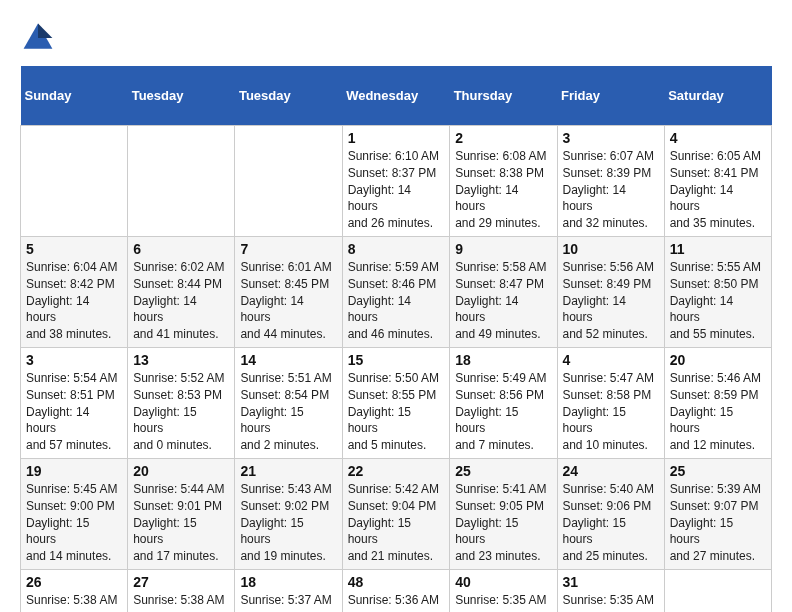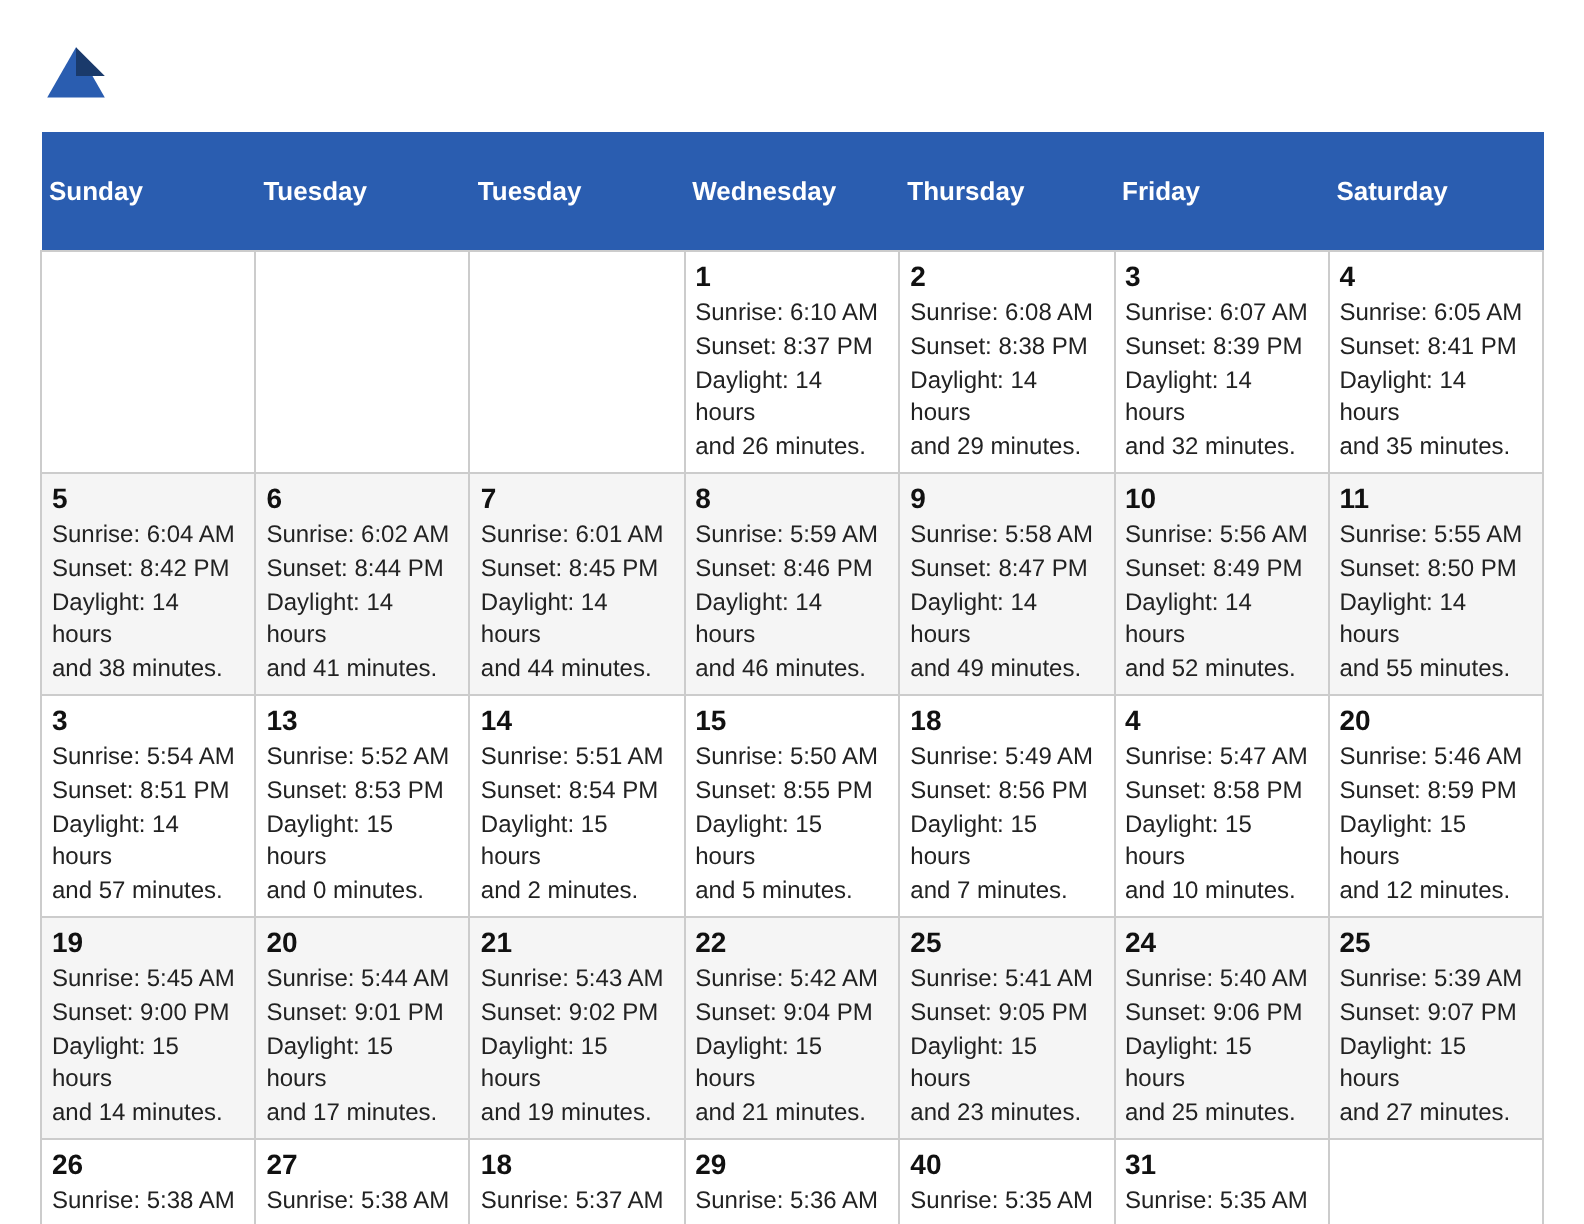--- a/index.html
+++ b/index.html
@@ -242,7 +242,7 @@
           <div class="day-info">Sunrise: 5:37 AM<br>Sunset: 9:10 PM<br>Daylight: 15 hours<br>and 33 minutes.</div>
         </td>
         <td>
-          <span class="day-num">29</span>
+          <span class="day-num">48</span>
           <div class="day-info">Sunrise: 5:36 AM<br>Sunset: 9:11 PM<br>Daylight: 15 hours<br>and 35 minutes.</div>
         </td>
         <td>

